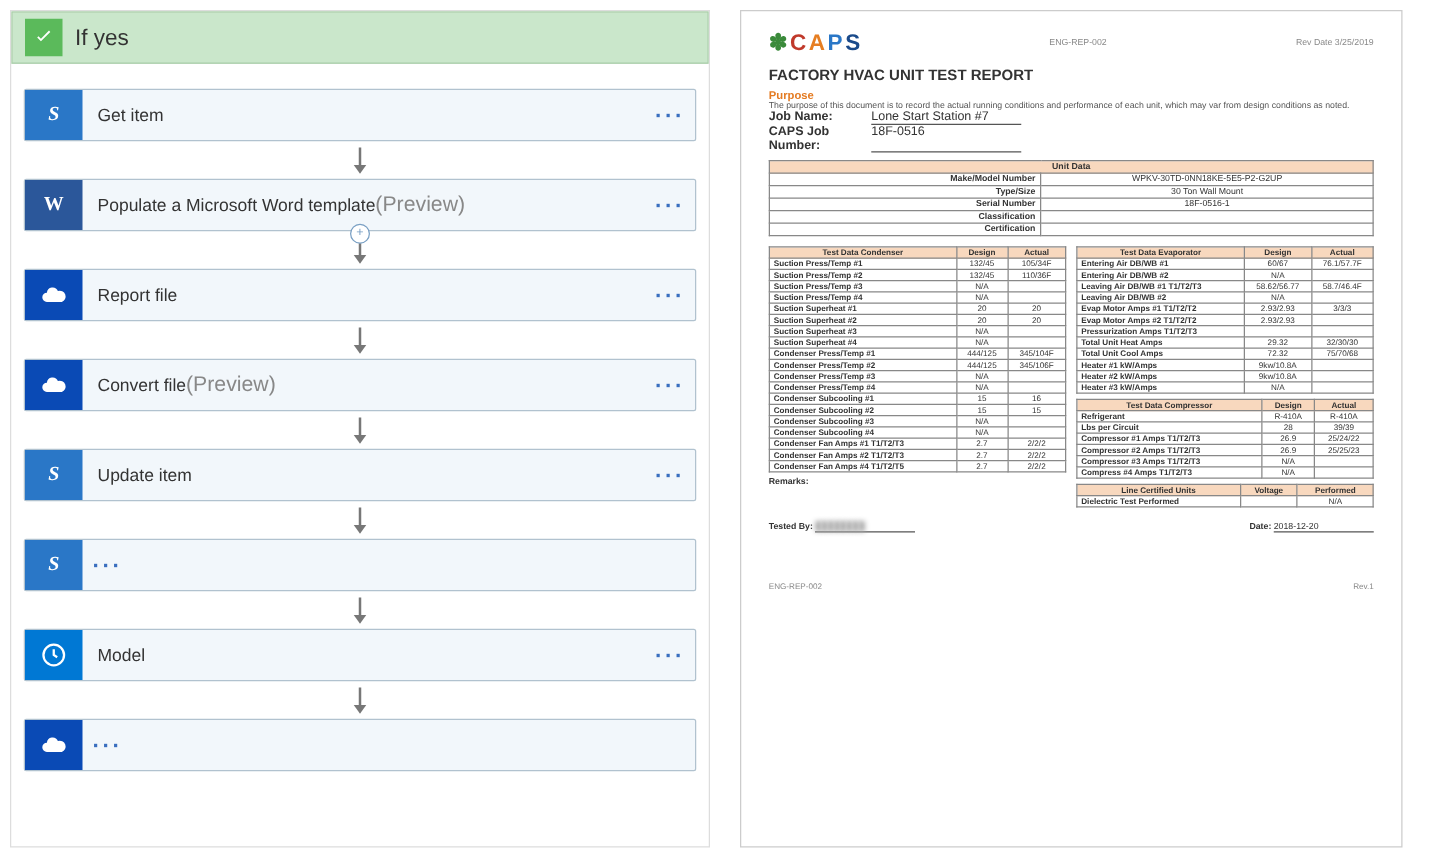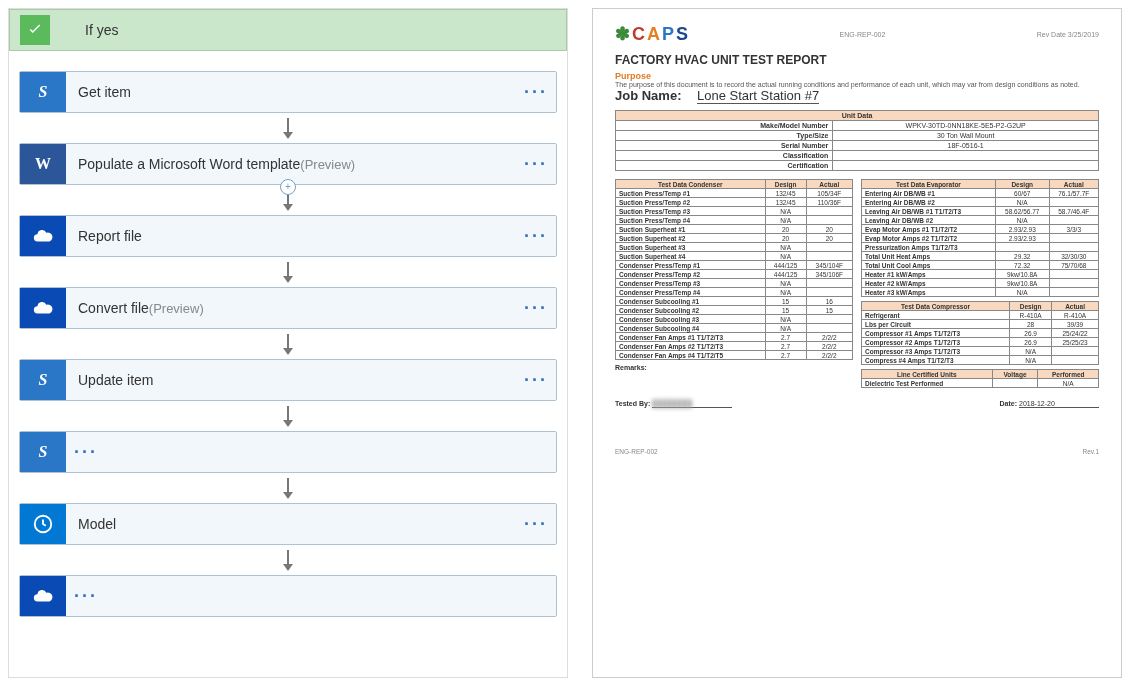--- a/index.html
+++ b/index.html
@@ -51,7 +51,7 @@
     margin-right: 10px;
     color: #fff;
   }
-  .flow-header .title { font-size: 14px; color: #333; margin-left: 25px; }
+  .flow-header .title { font-size: 18px; color: #333; }
 
   .flow-steps { padding-top: 20px; }
   .flow-card {

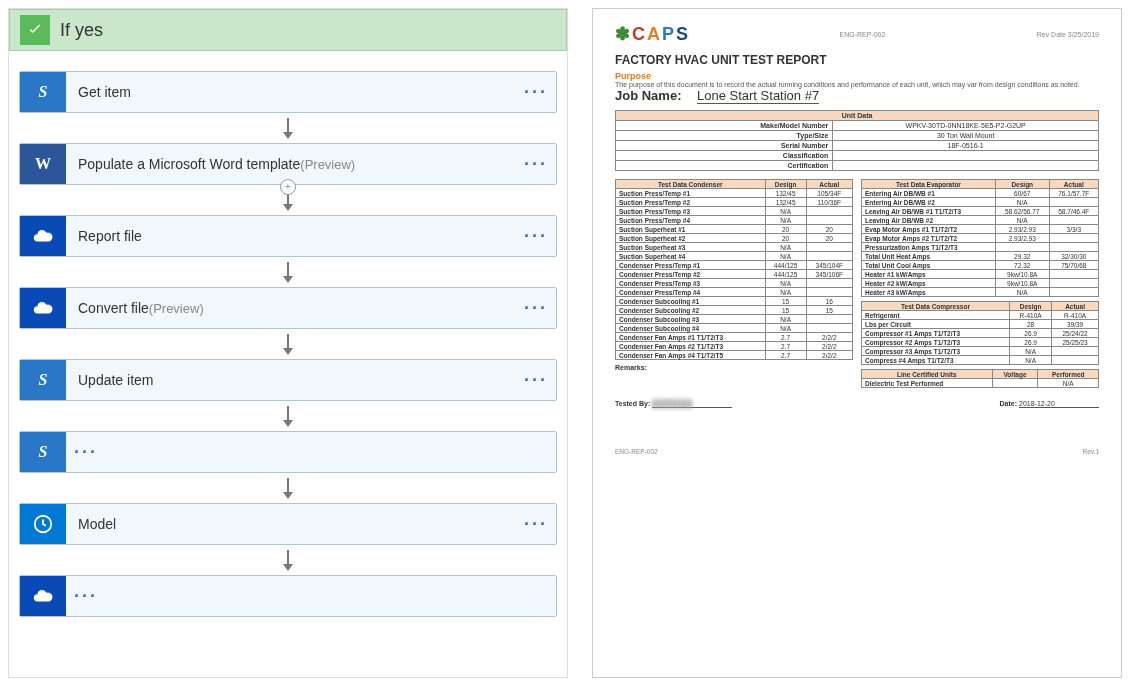--- a/index.html
+++ b/index.html
@@ -150,7 +150,7 @@
   .sect-head { color: var(--doc-orange); font-weight: 700; font-size: 9px; margin-top: 4px; }
   .purpose-text { font-size: 7px; color: #555; }
 
-  .kv { display: flex; gap: 10px; font-size: 13px; }
+  .kv { display: flex; gap: 10px; font-size: 10px; }
   .kv .k { font-weight: 700; width: 72px; }
   .kv .v { border-bottom: 0.5px solid #555; min-width: 120px; }
 

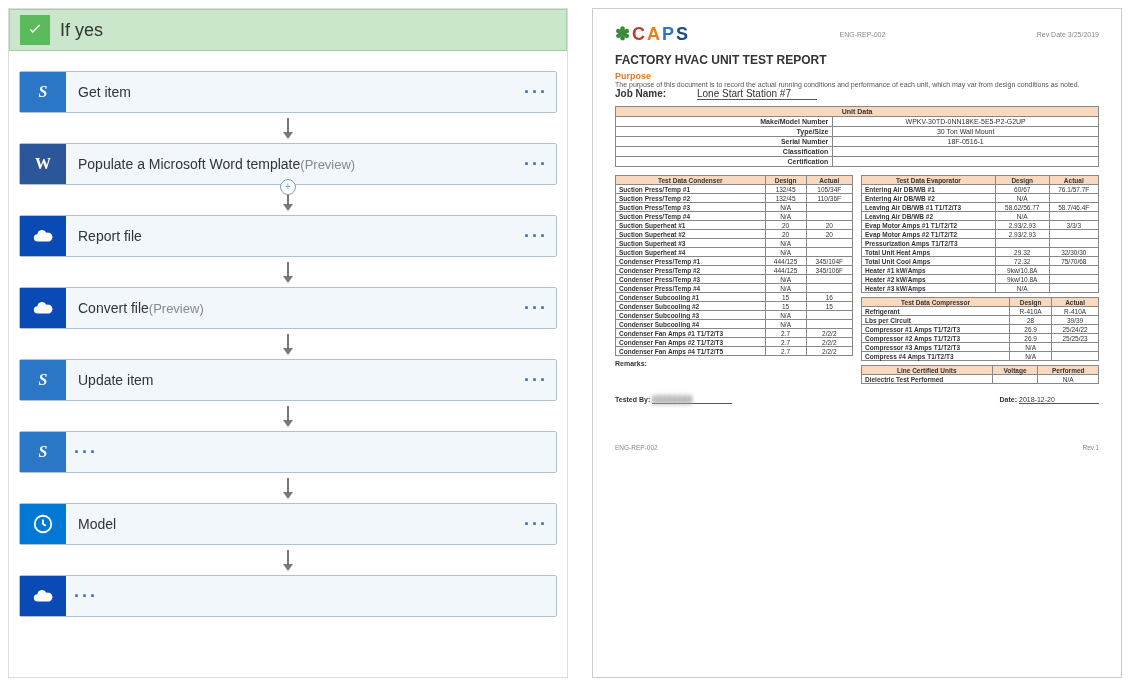--- a/index.html
+++ b/index.html
@@ -302,6 +302,10 @@
     <span class="k">Job Name:</span>
     <span class="v">Lone Start Station #7</span>
   </div>
+  <div class="kv">
+    <span class="k">CAPS Job Number:</span>
+    <span class="v">18F-0516</span>
+  </div>
 
   <table class="unit">
     <tbody>

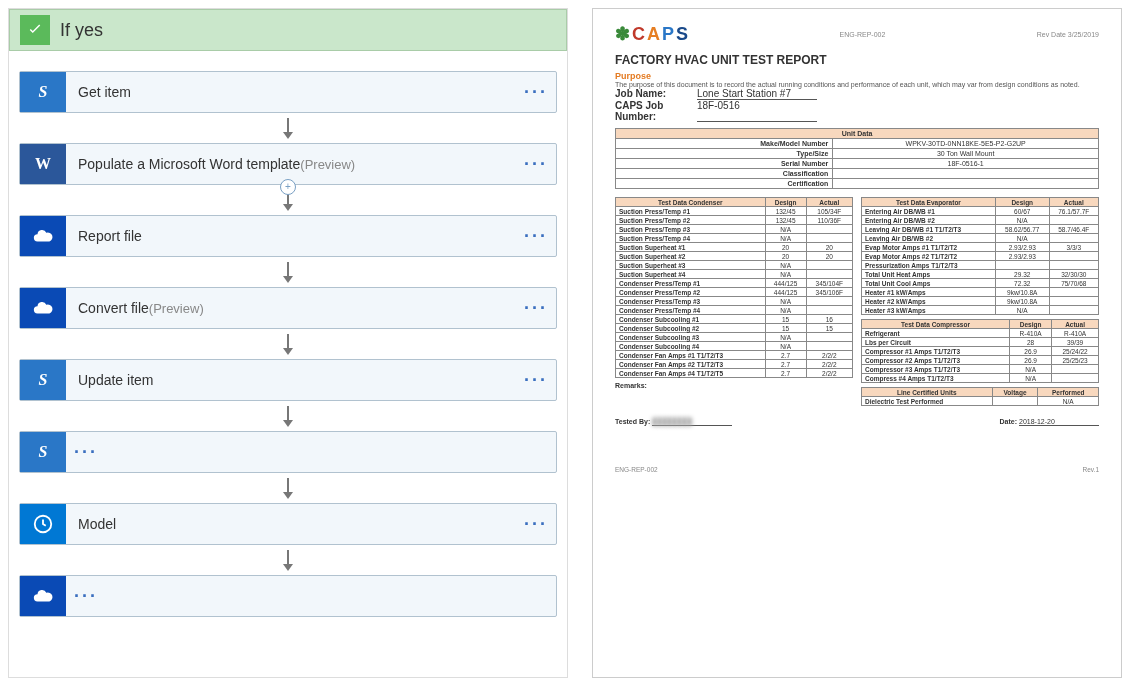--- a/index.html
+++ b/index.html
@@ -81,7 +81,7 @@
     font-size: 14px;
     color: #333;
   }
-  .preview-tag { color: #888; font-size: 13px; }
+  .preview-tag { color: #888; font-size: 17px; }
   .card-menu {
     width: 40px; text-align: center;
     color: #3a6fbf; font-size: 18px; letter-spacing: 2px;

